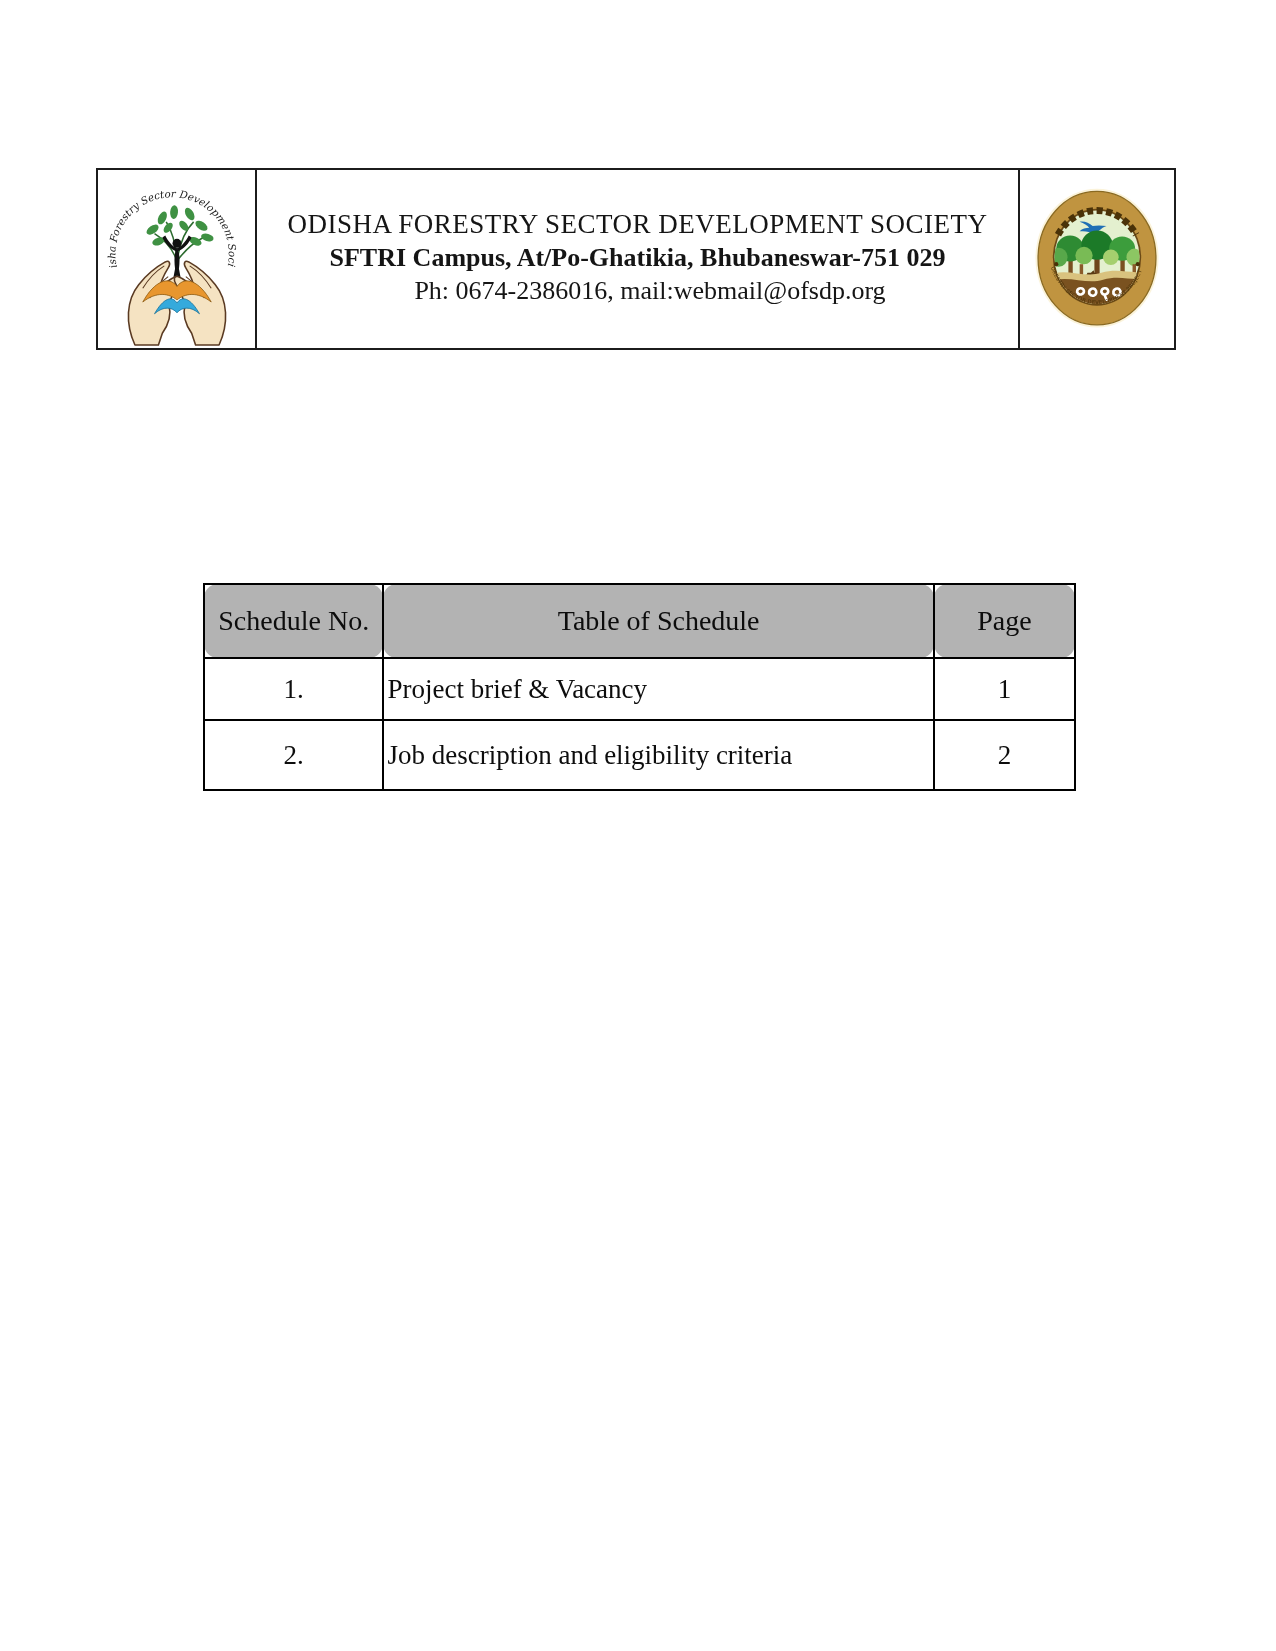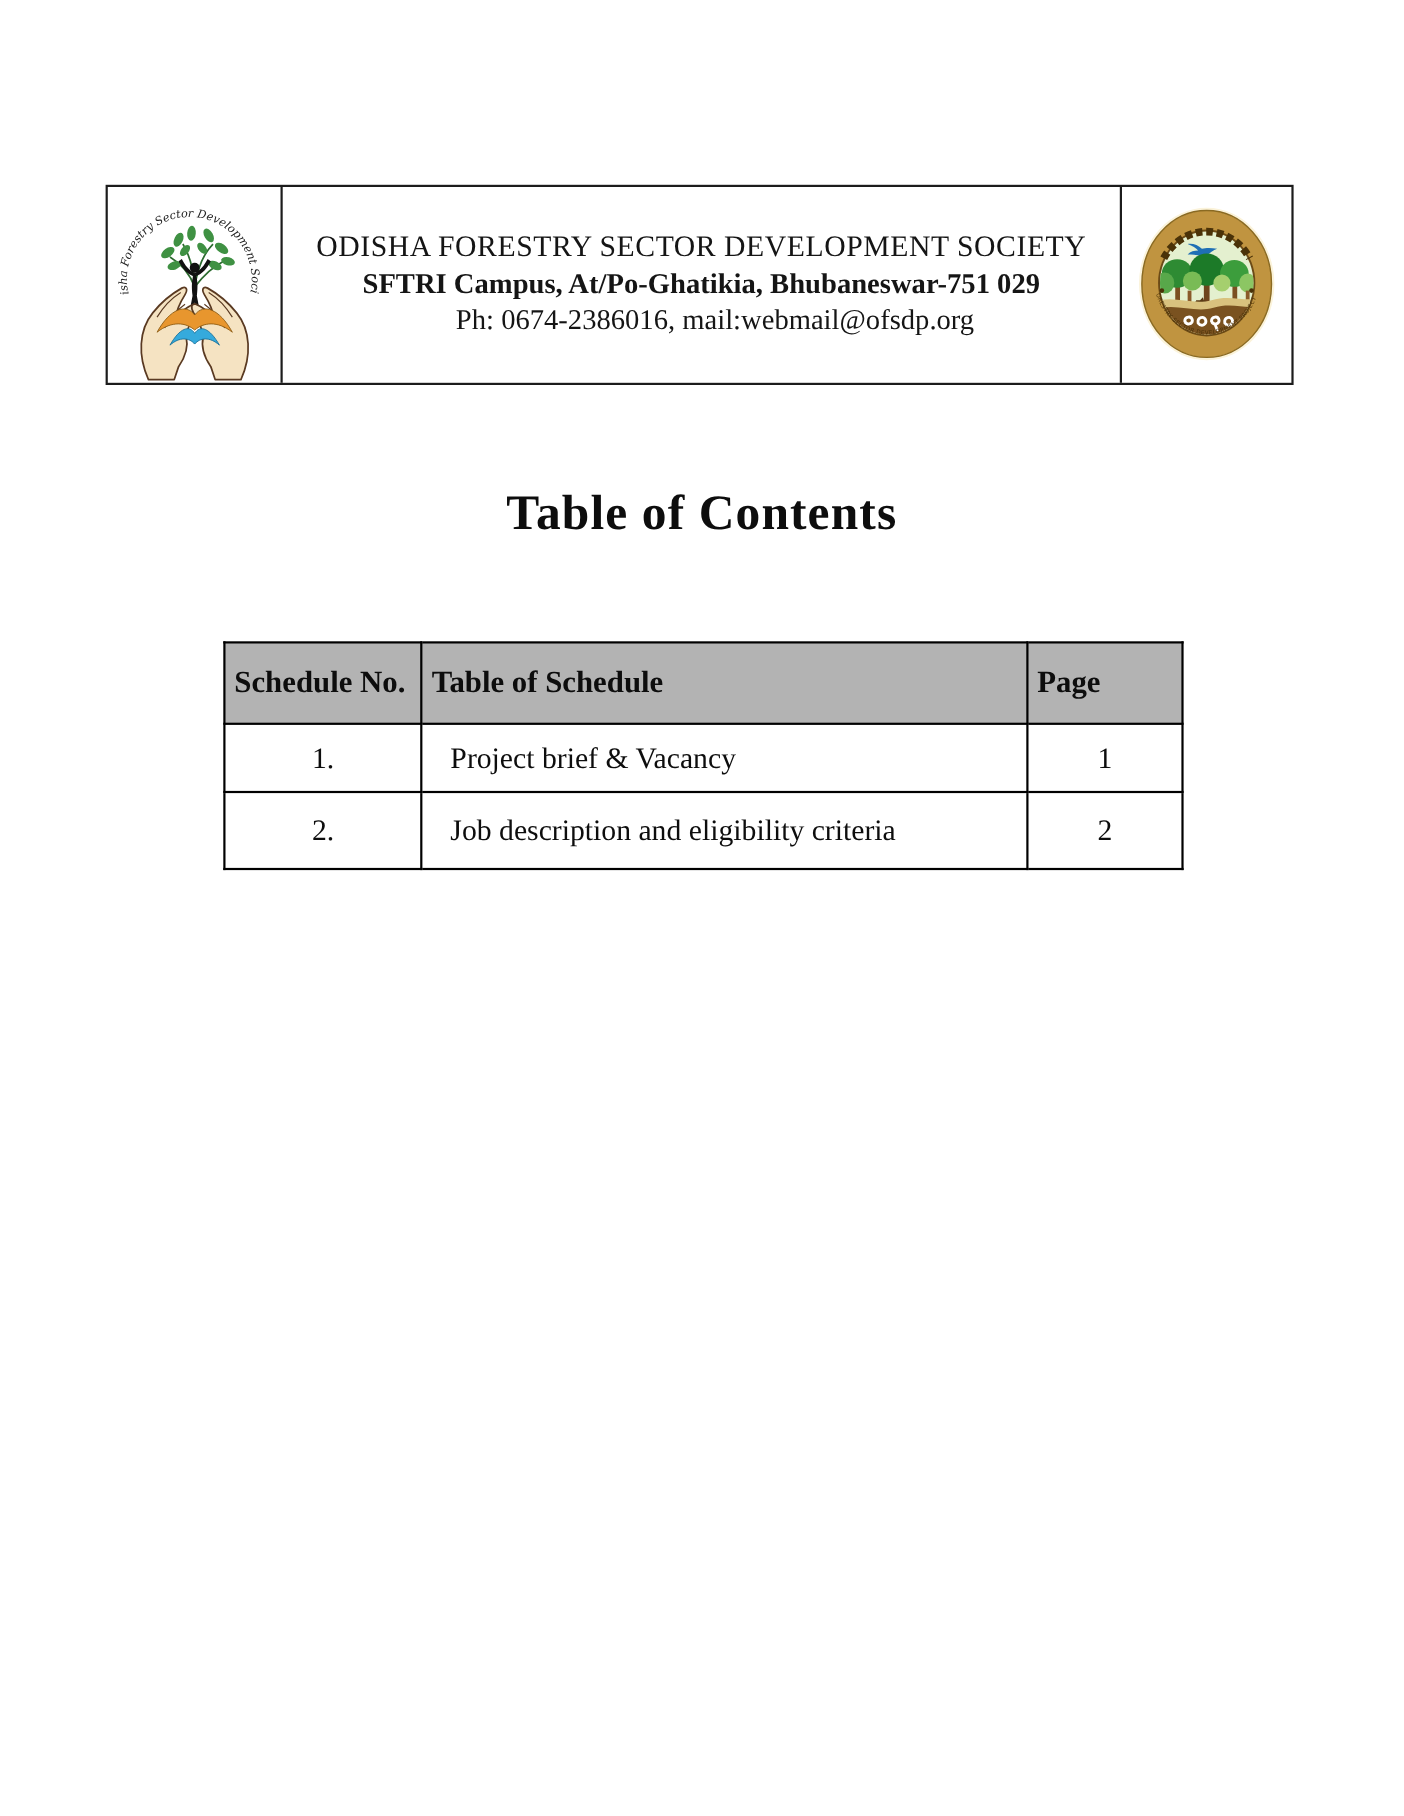--- a/index.html
+++ b/index.html
@@ -200,7 +200,6 @@
     </div>
   </div>
 
-  <div class="doc-title">Table of Contents</div>
 
   <div class="toc-wrap">
     <table class="toc">

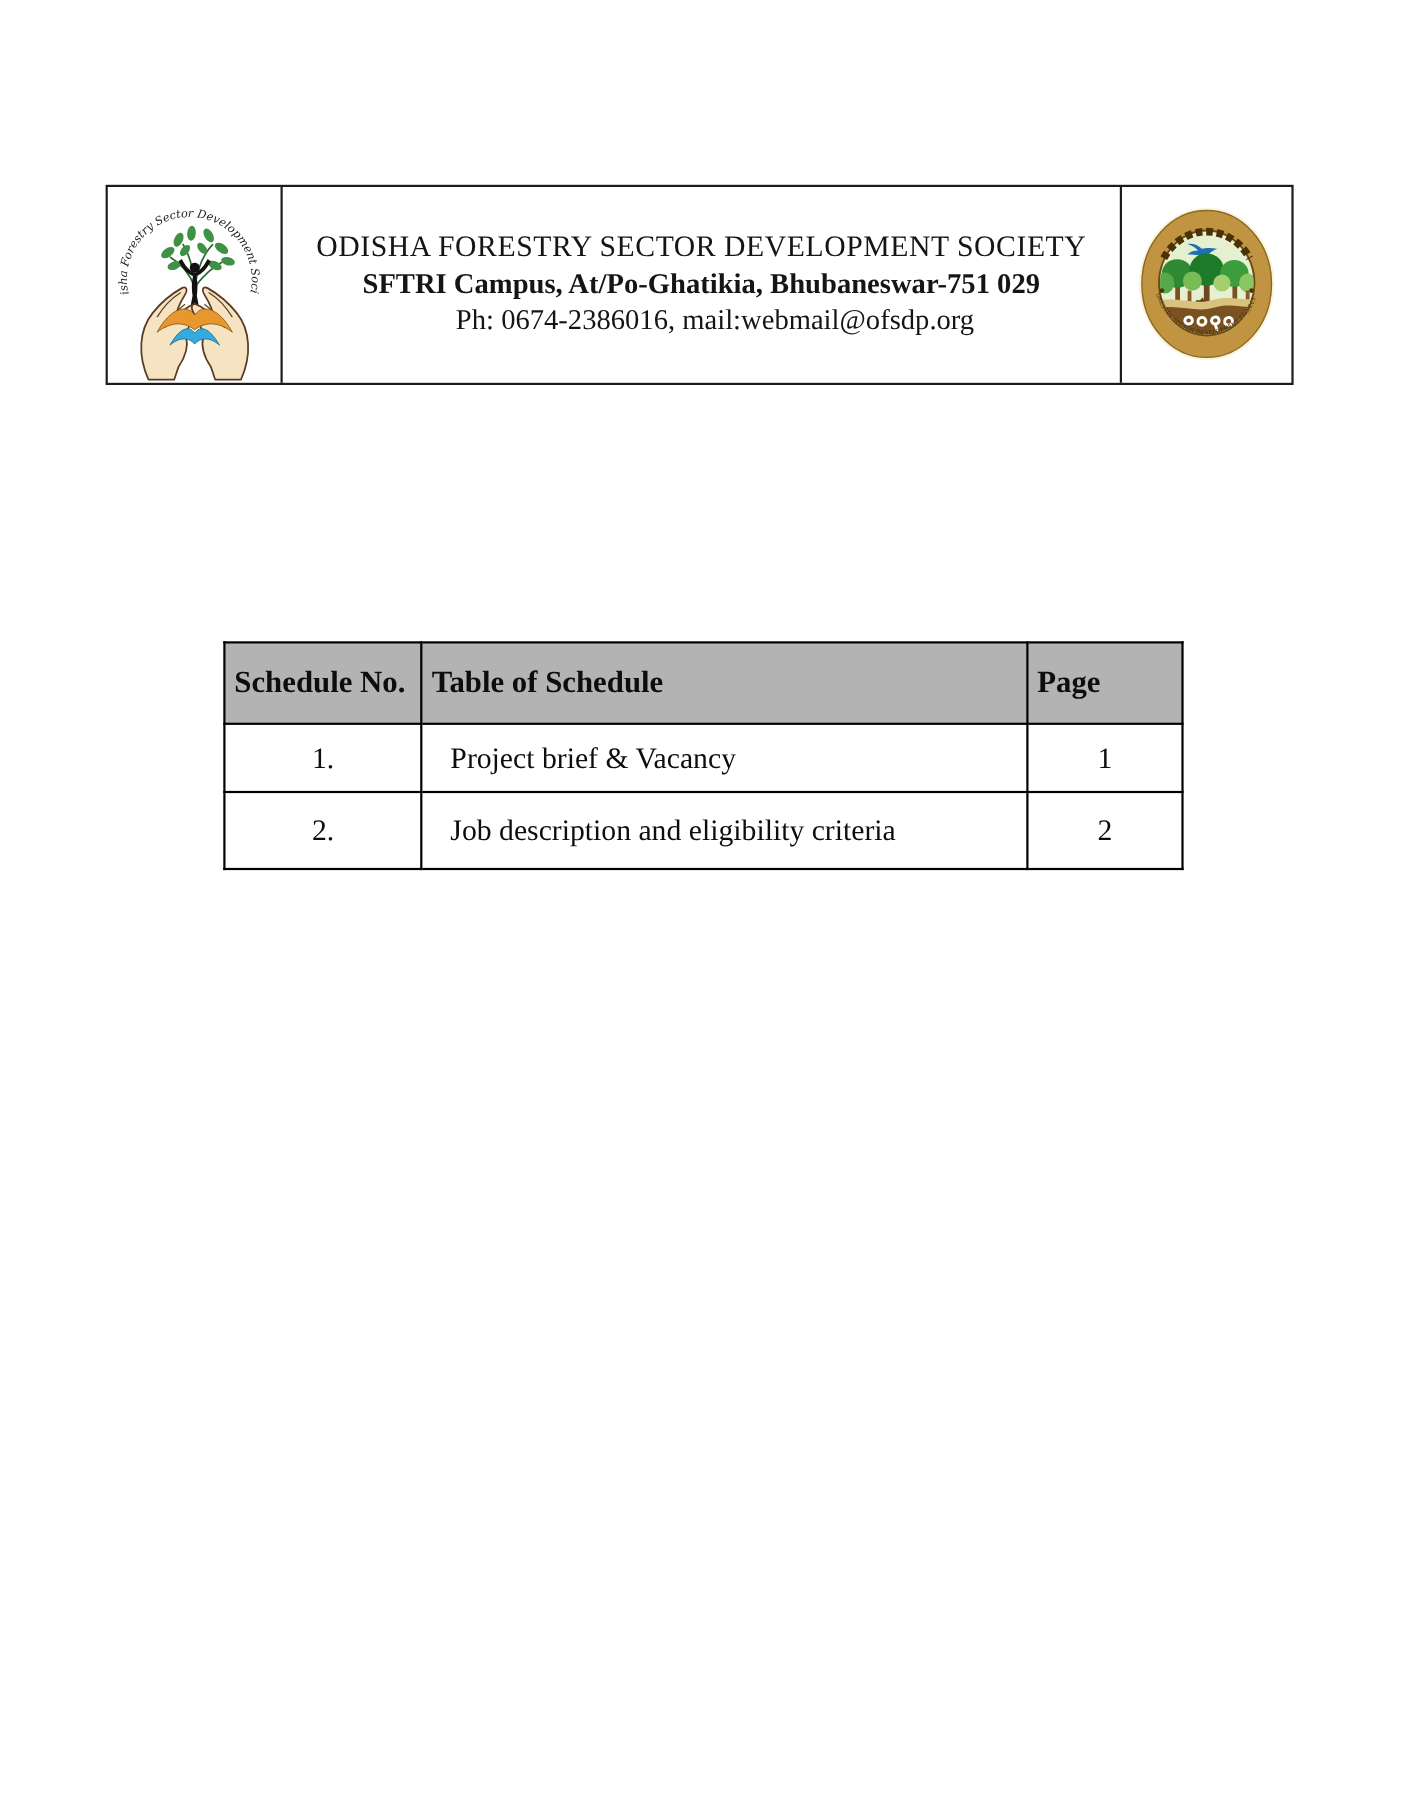--- a/index.html
+++ b/index.html
@@ -61,9 +61,10 @@
   }
   table.toc thead th {
     background:#b3b3b3;
-    font-weight:bold; font-size:28px;
-    height:74px; text-align:left; line-height:1.15;
+    font-weight:normal; font-size:28px;
+    height:74px; text-align:center; line-height:1.15;
     padding:4px 8px;
+    border-radius:14px;
   }
   td.c-no   { text-align:center; width:179px; height:62px; }
   td.c-name { text-align:left; padding-left:25px; }

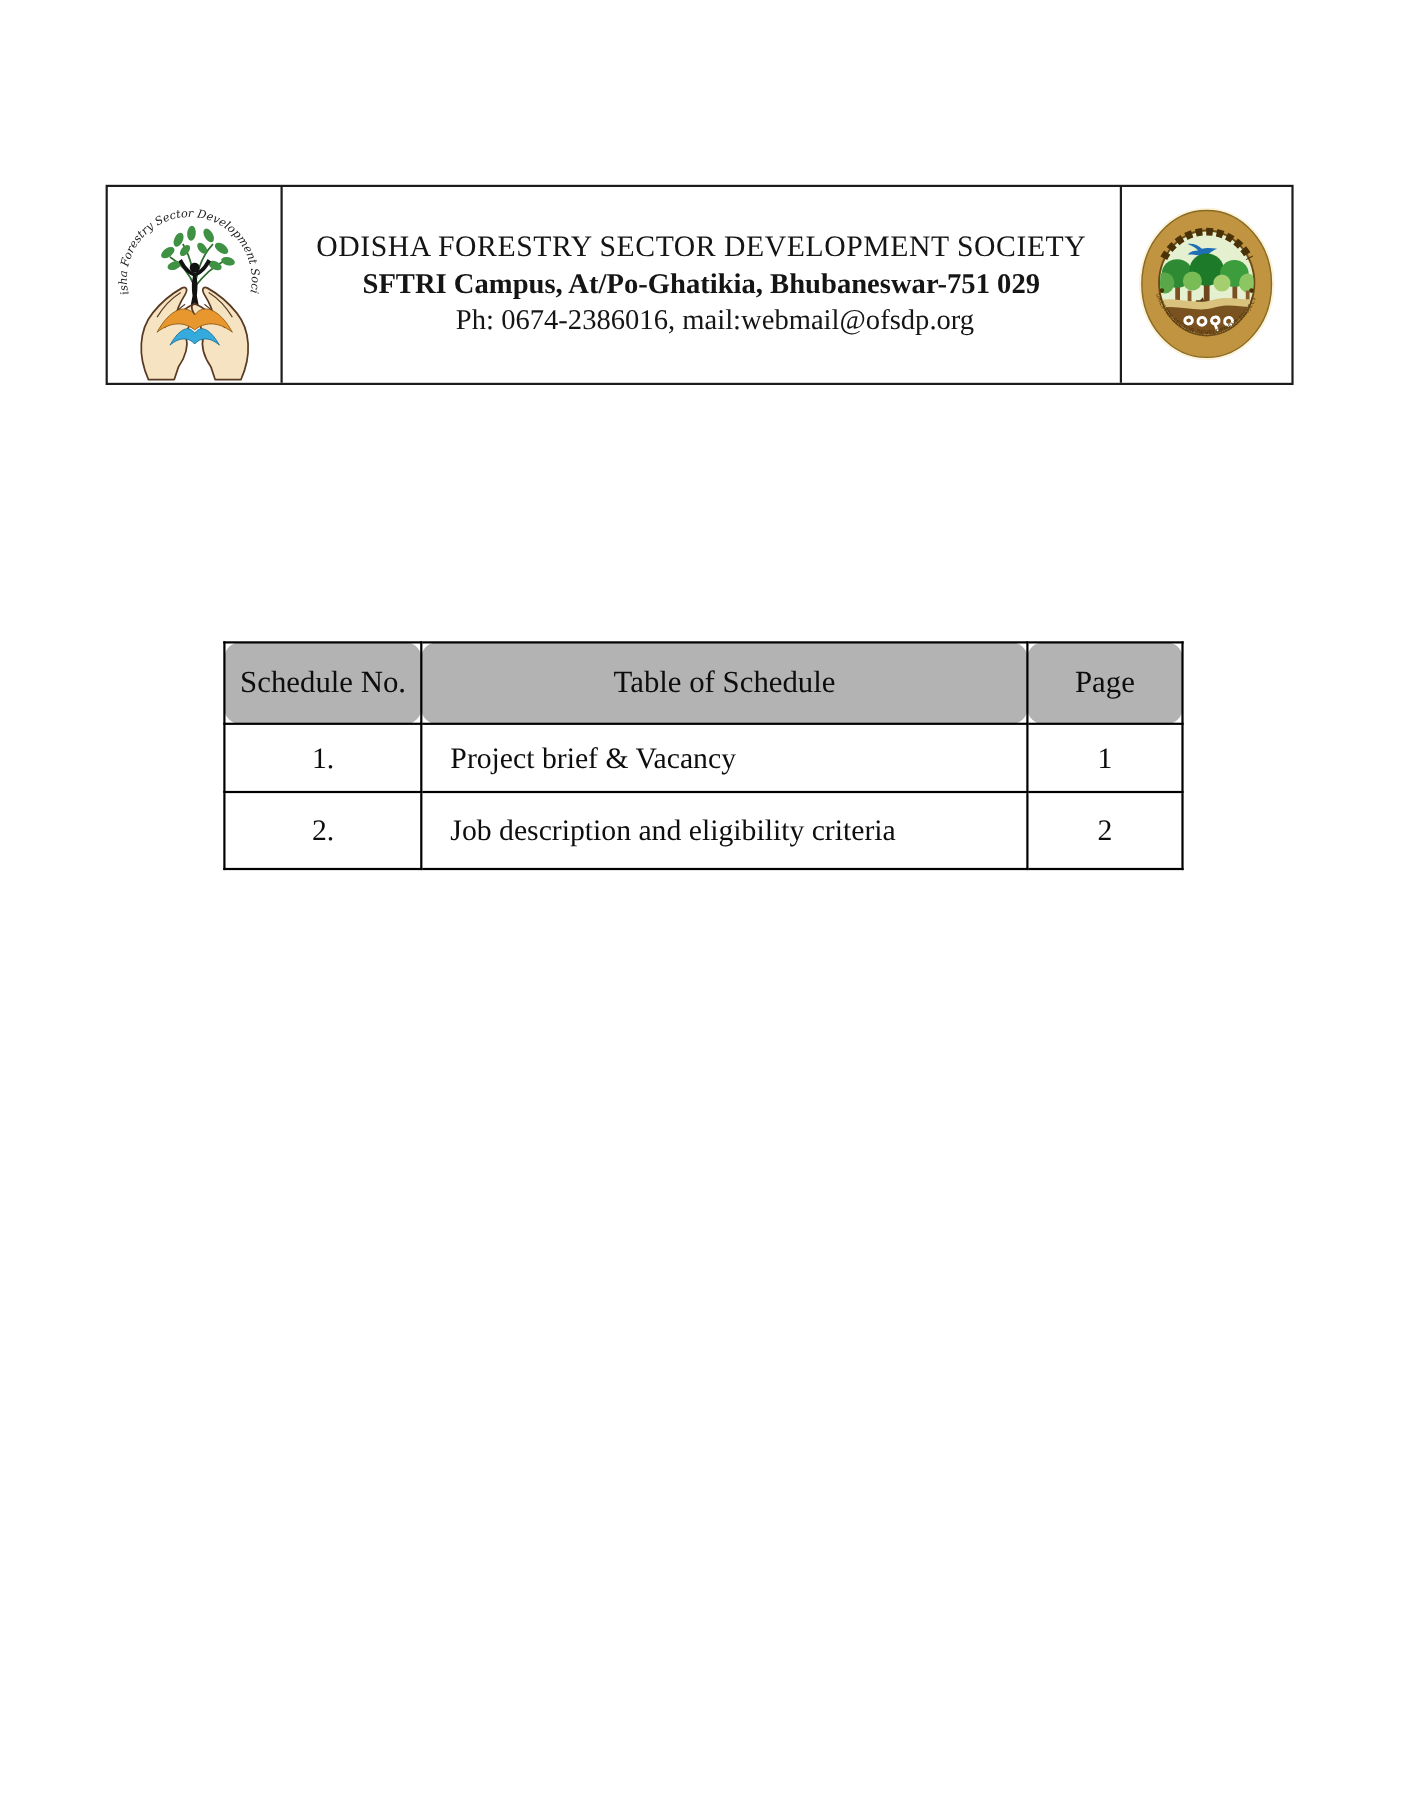--- a/index.html
+++ b/index.html
@@ -67,7 +67,7 @@
     border-radius:14px;
   }
   td.c-no   { text-align:center; width:179px; height:62px; }
-  td.c-name { text-align:left; padding-left:25px; }
+  td.c-name { text-align:left; padding-left:3px; }
   td.c-page { text-align:center; width:141px; }
   col.col-no   { width:20.6%; }
   col.col-name { width:63.2%; }

